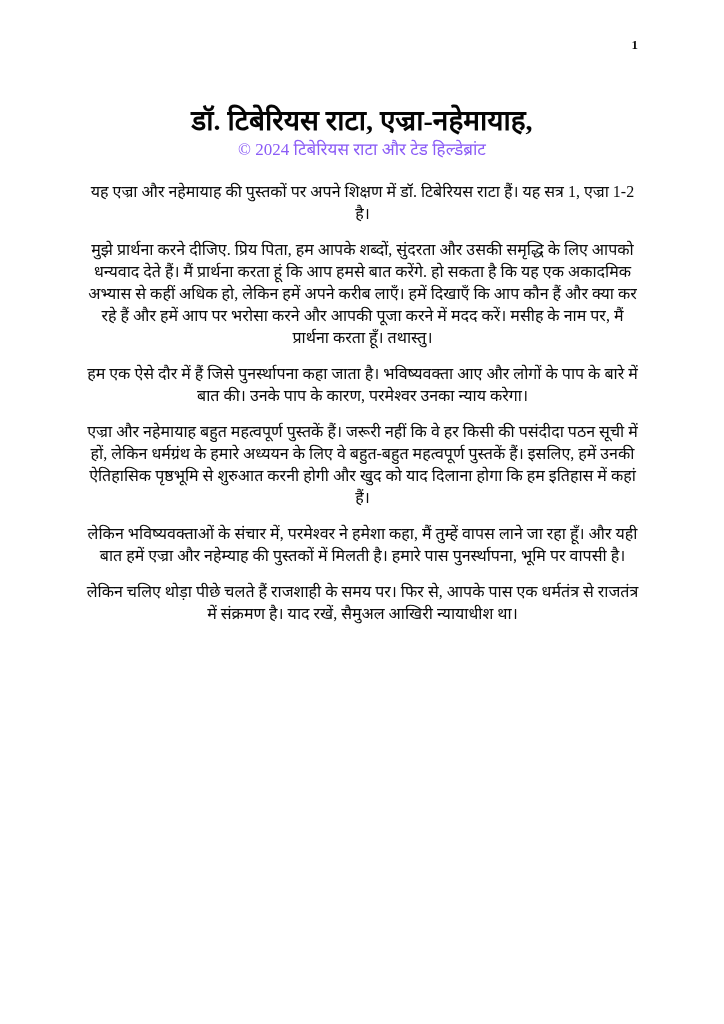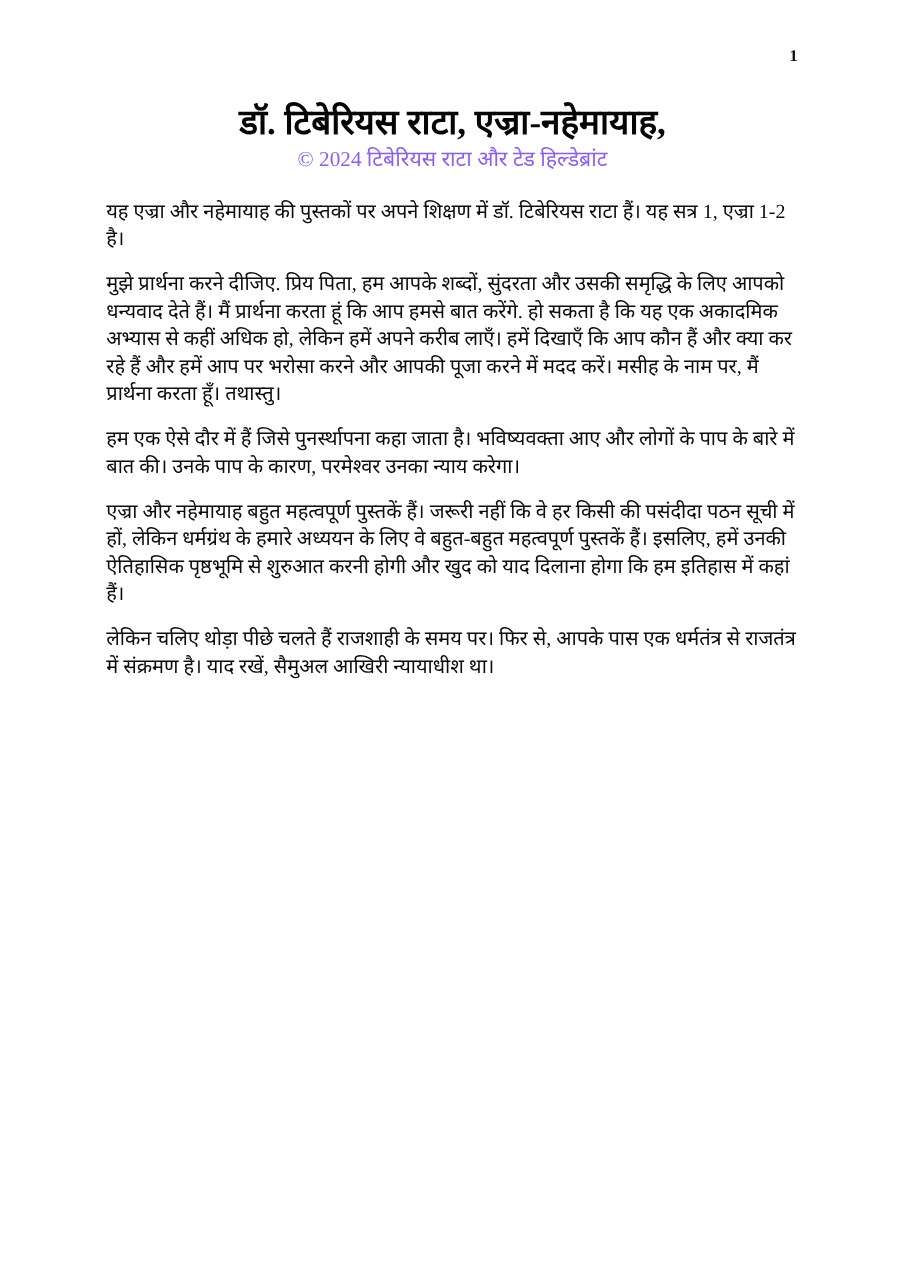--- a/index.html
+++ b/index.html
@@ -27,7 +27,7 @@
     color: #0b0b0b;
   }
   .doc-header {
-    padding-top: 82px;
+    padding-top: 104px;
     text-align: center;
   }
   .doc-title {

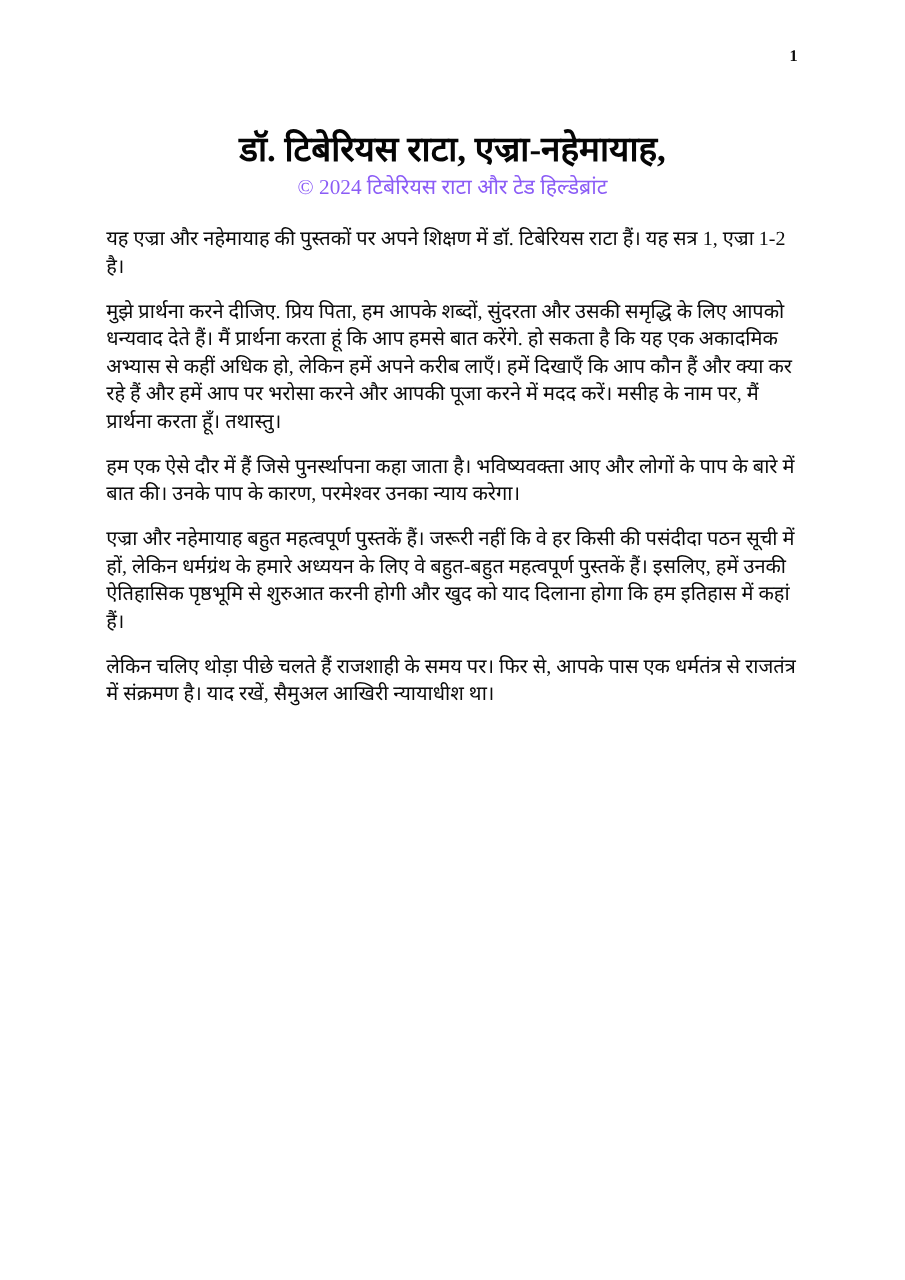--- a/index.html
+++ b/index.html
@@ -49,7 +49,7 @@
     margin: 20px 84px 0 85px;
     font-size: 16px;
     line-height: 22px;
-    text-align: left;
+    text-align: center;
   }
   .doc-body p {
     margin: 0 0 14px 0;

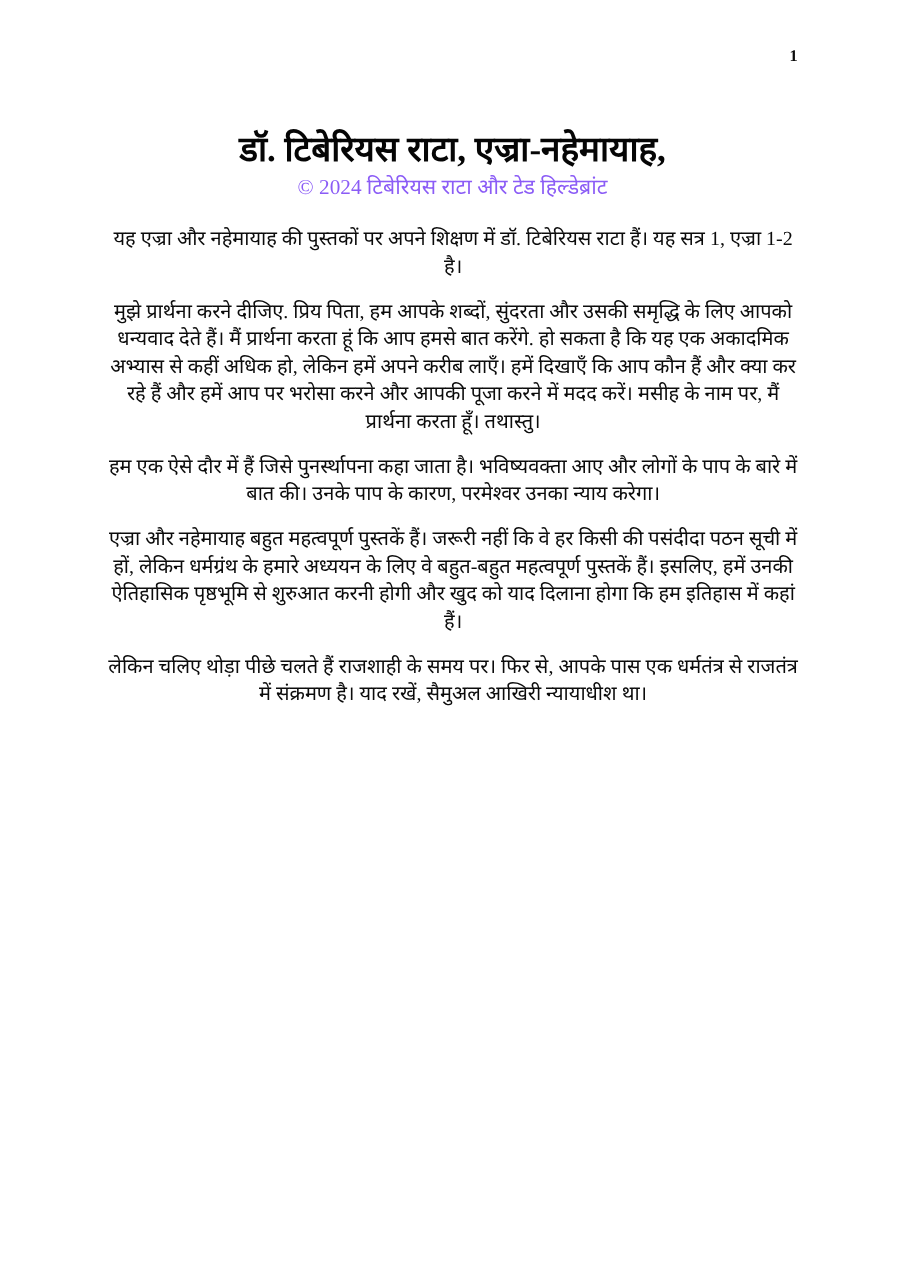--- a/index.html
+++ b/index.html
@@ -75,6 +75,7 @@
       <p>मुझे प्रार्थना करने दीजिए. प्रिय पिता, हम आपके शब्दों, सुंदरता और उसकी समृद्धि के लिए आपको धन्यवाद देते हैं। मैं प्रार्थना करता हूं कि आप हमसे बात करेंगे. हो सकता है कि यह एक अकादमिक अभ्यास से कहीं अधिक हो, लेकिन हमें अपने करीब लाएँ। हमें दिखाएँ कि आप कौन हैं और क्या कर रहे हैं और हमें आप पर भरोसा करने और आपकी पूजा करने में मदद करें। मसीह के नाम पर, मैं प्रार्थना करता हूँ। तथास्तु।</p>
       <p>हम एक ऐसे दौर में हैं जिसे पुनर्स्थापना कहा जाता है। भविष्यवक्ता आए और लोगों के पाप के बारे में बात की। उनके पाप के कारण, परमेश्वर उनका न्याय करेगा।</p>
       <p>एज्रा और नहेमायाह बहुत महत्वपूर्ण पुस्तकें हैं। जरूरी नहीं कि वे हर किसी की पसंदीदा पठन सूची में हों, लेकिन धर्मग्रंथ के हमारे अध्ययन के लिए वे बहुत-बहुत महत्वपूर्ण पुस्तकें हैं। इसलिए, हमें उनकी ऐतिहासिक पृष्ठभूमि से शुरुआत करनी होगी और खुद को याद दिलाना होगा कि हम इतिहास में कहां हैं।</p>
+      <p>लेकिन भविष्यवक्ताओं के संचार में, परमेश्वर ने हमेशा कहा, मैं तुम्हें वापस लाने जा रहा हूँ। और यही बात हमें एज्रा और नहेम्याह की पुस्तकों में मिलती है। हमारे पास पुनर्स्थापना, भूमि पर वापसी है।</p>
       <p>लेकिन चलिए थोड़ा पीछे चलते हैं राजशाही के समय पर। फिर से, आपके पास एक धर्मतंत्र से राजतंत्र में संक्रमण है। याद रखें, सैमुअल आखिरी न्यायाधीश था।</p>
     </main>
 

